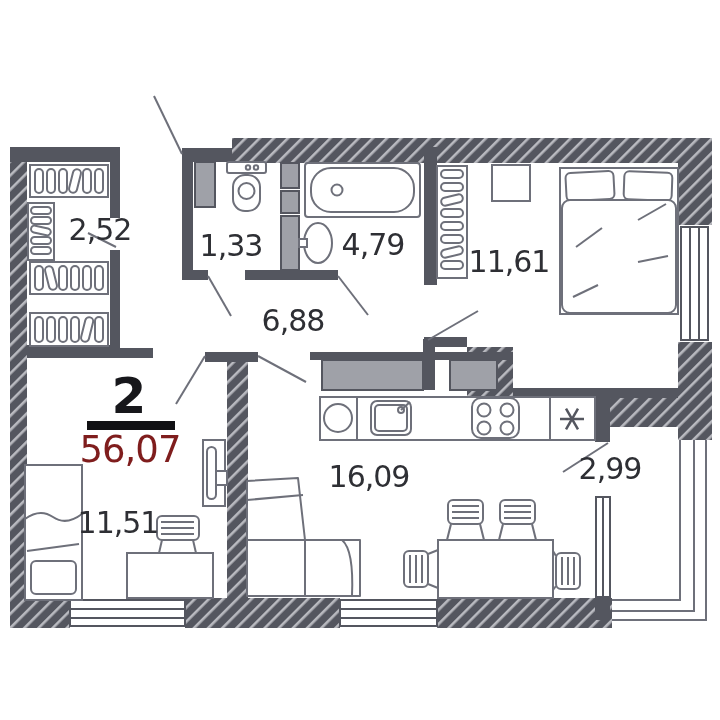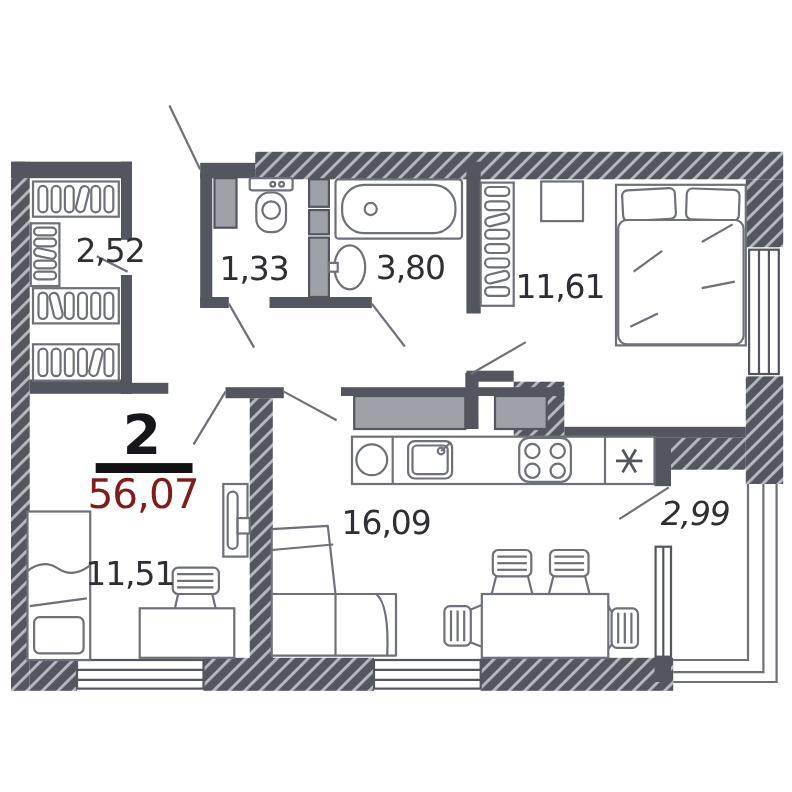--- a/index.html
+++ b/index.html
@@ -278,7 +278,7 @@
 
   <div class="room-label" style="left:100px;top:229px;">2,52</div>
   <div class="room-label" style="left:231px;top:245px;">1,33</div>
-  <div class="room-label" style="left:373px;top:244px;">3,80</div>
+  <div class="room-label" style="left:373px;top:244px;">4,79</div>
   <div class="room-label" style="left:509px;top:261px;">11,61</div>
   <div class="room-label" style="left:351px;top:476px;">16,09</div>
   <div class="room-label" style="left:632px;top:468px;font-style:italic;">2,99</div>

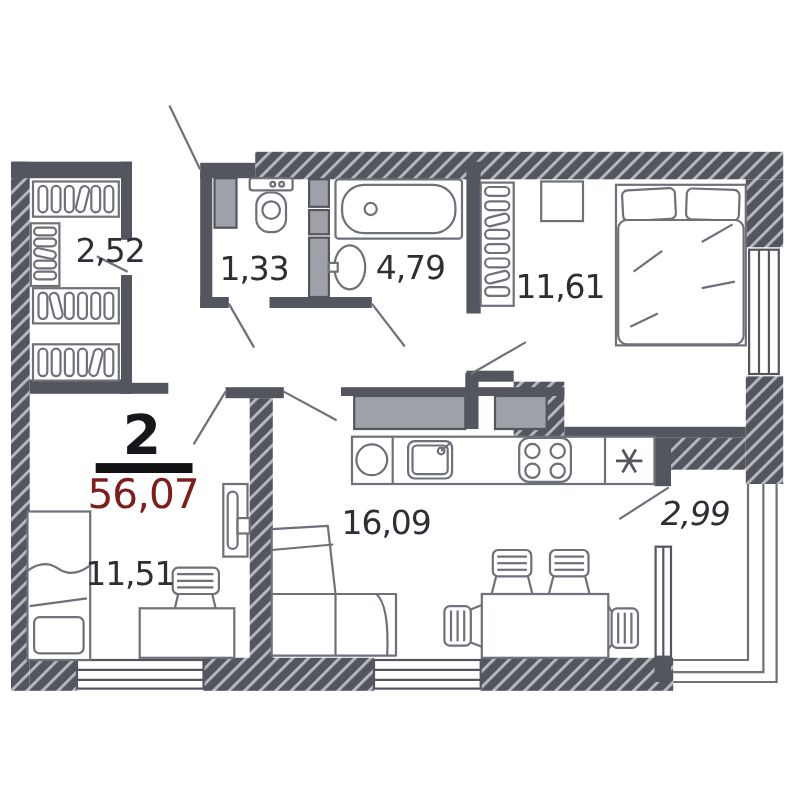--- a/index.html
+++ b/index.html
@@ -280,6 +280,7 @@
   <div class="room-label" style="left:231px;top:245px;">1,33</div>
   <div class="room-label" style="left:373px;top:244px;">4,79</div>
   <div class="room-label" style="left:509px;top:261px;">11,61</div>
+  <div class="room-label" style="left:293px;top:320px;">6,88</div>
   <div class="room-label" style="left:351px;top:476px;">16,09</div>
   <div class="room-label" style="left:632px;top:468px;font-style:italic;">2,99</div>
   <div class="room-label" style="left:118px;top:522px;">11,51</div>

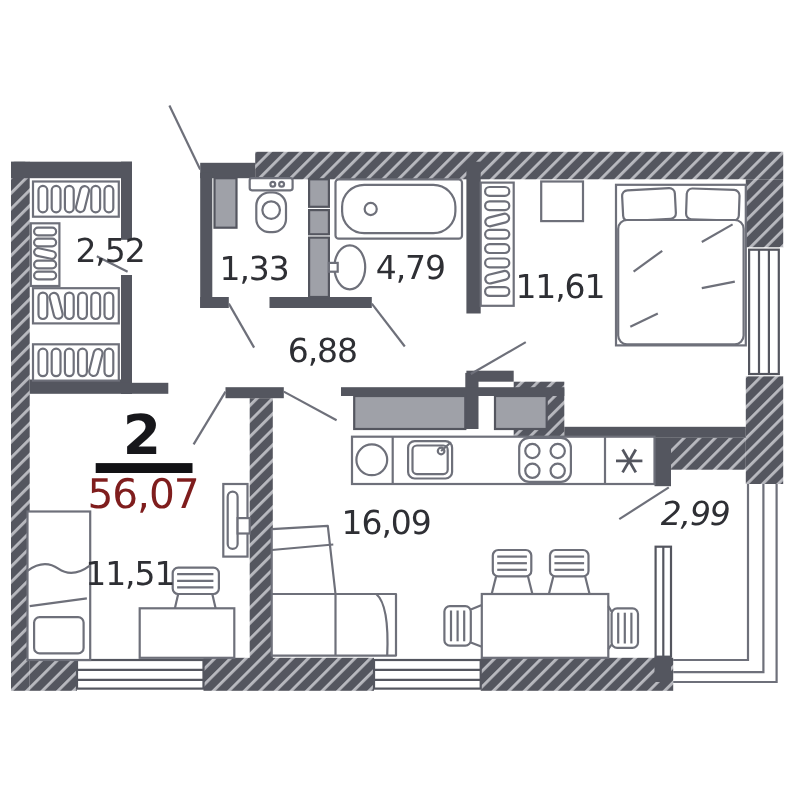--- a/index.html
+++ b/index.html
@@ -281,7 +281,7 @@
   <div class="room-label" style="left:373px;top:244px;">4,79</div>
   <div class="room-label" style="left:509px;top:261px;">11,61</div>
   <div class="room-label" style="left:293px;top:320px;">6,88</div>
-  <div class="room-label" style="left:351px;top:476px;">16,09</div>
+  <div class="room-label" style="left:369px;top:476px;">16,09</div>
   <div class="room-label" style="left:632px;top:468px;font-style:italic;">2,99</div>
   <div class="room-label" style="left:118px;top:522px;">11,51</div>
 

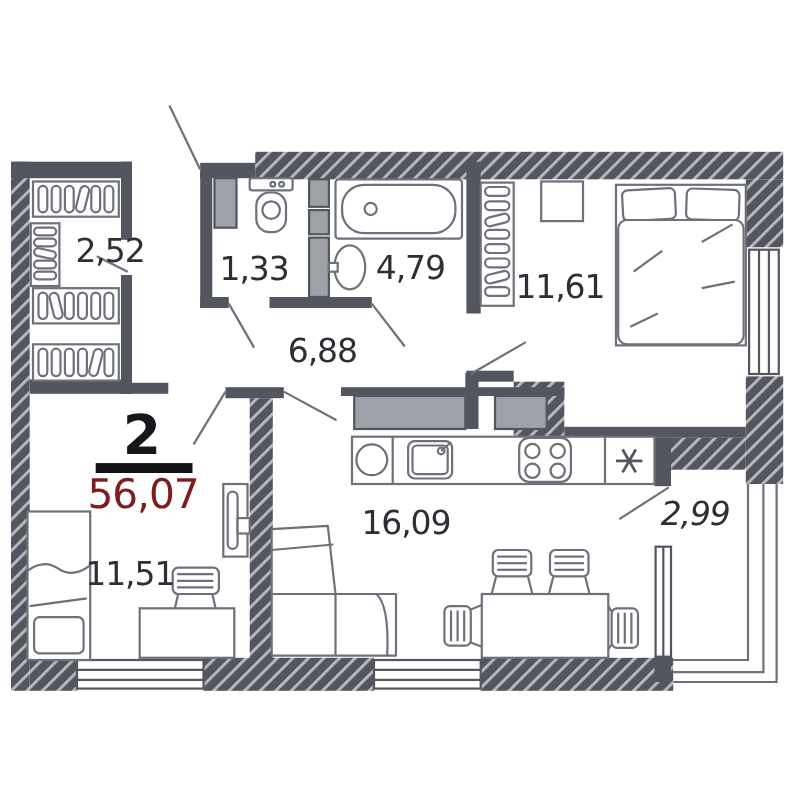--- a/index.html
+++ b/index.html
@@ -282,7 +282,7 @@
   <div class="room-label" style="left:509px;top:261px;">11,61</div>
   <div class="room-label" style="left:293px;top:320px;">6,88</div>
   <div class="room-label" style="left:369px;top:476px;">16,09</div>
-  <div class="room-label" style="left:632px;top:468px;font-style:italic;">2,99</div>
+  <div class="room-label" style="left:610px;top:468px;">2,99</div>
   <div class="room-label" style="left:118px;top:522px;">11,51</div>
 
   <div class="apt-num" style="left:129px;top:396px;">2</div>

